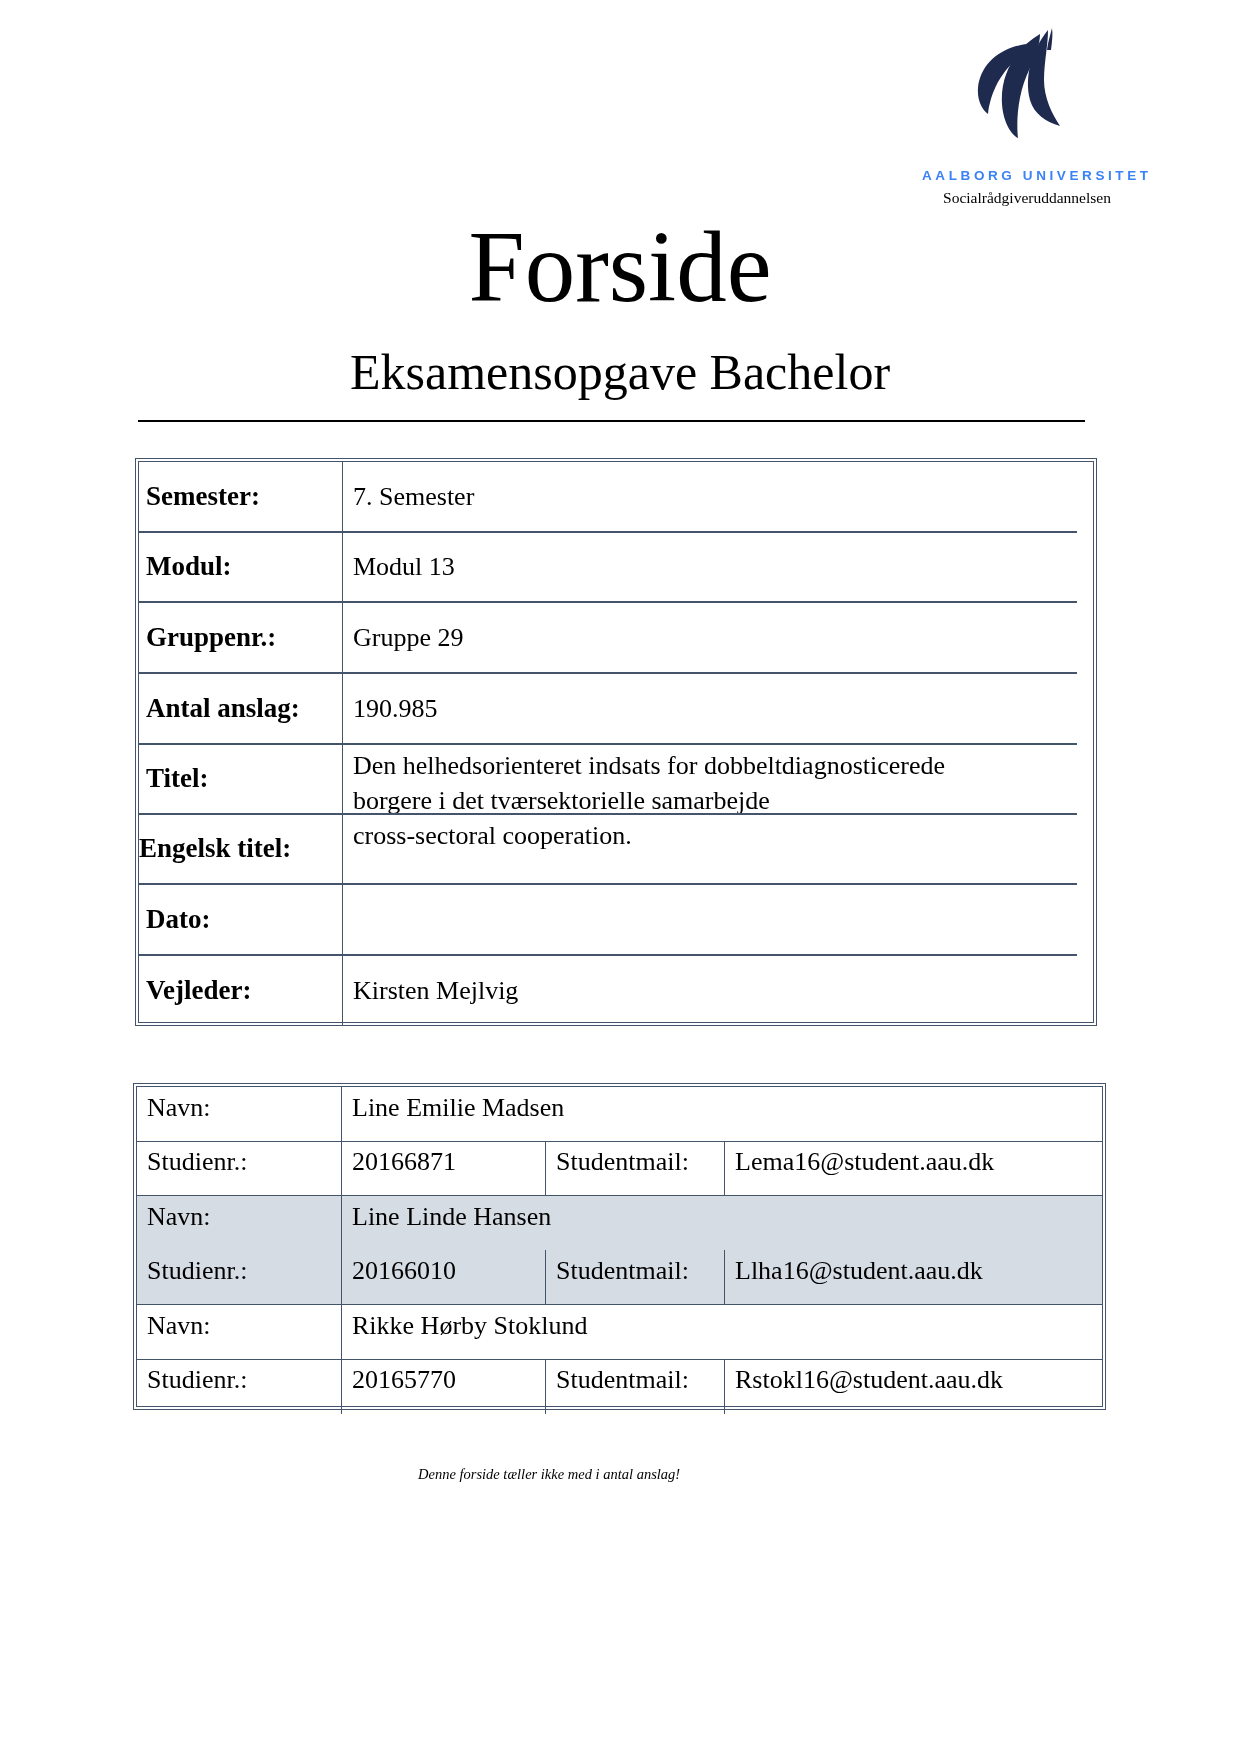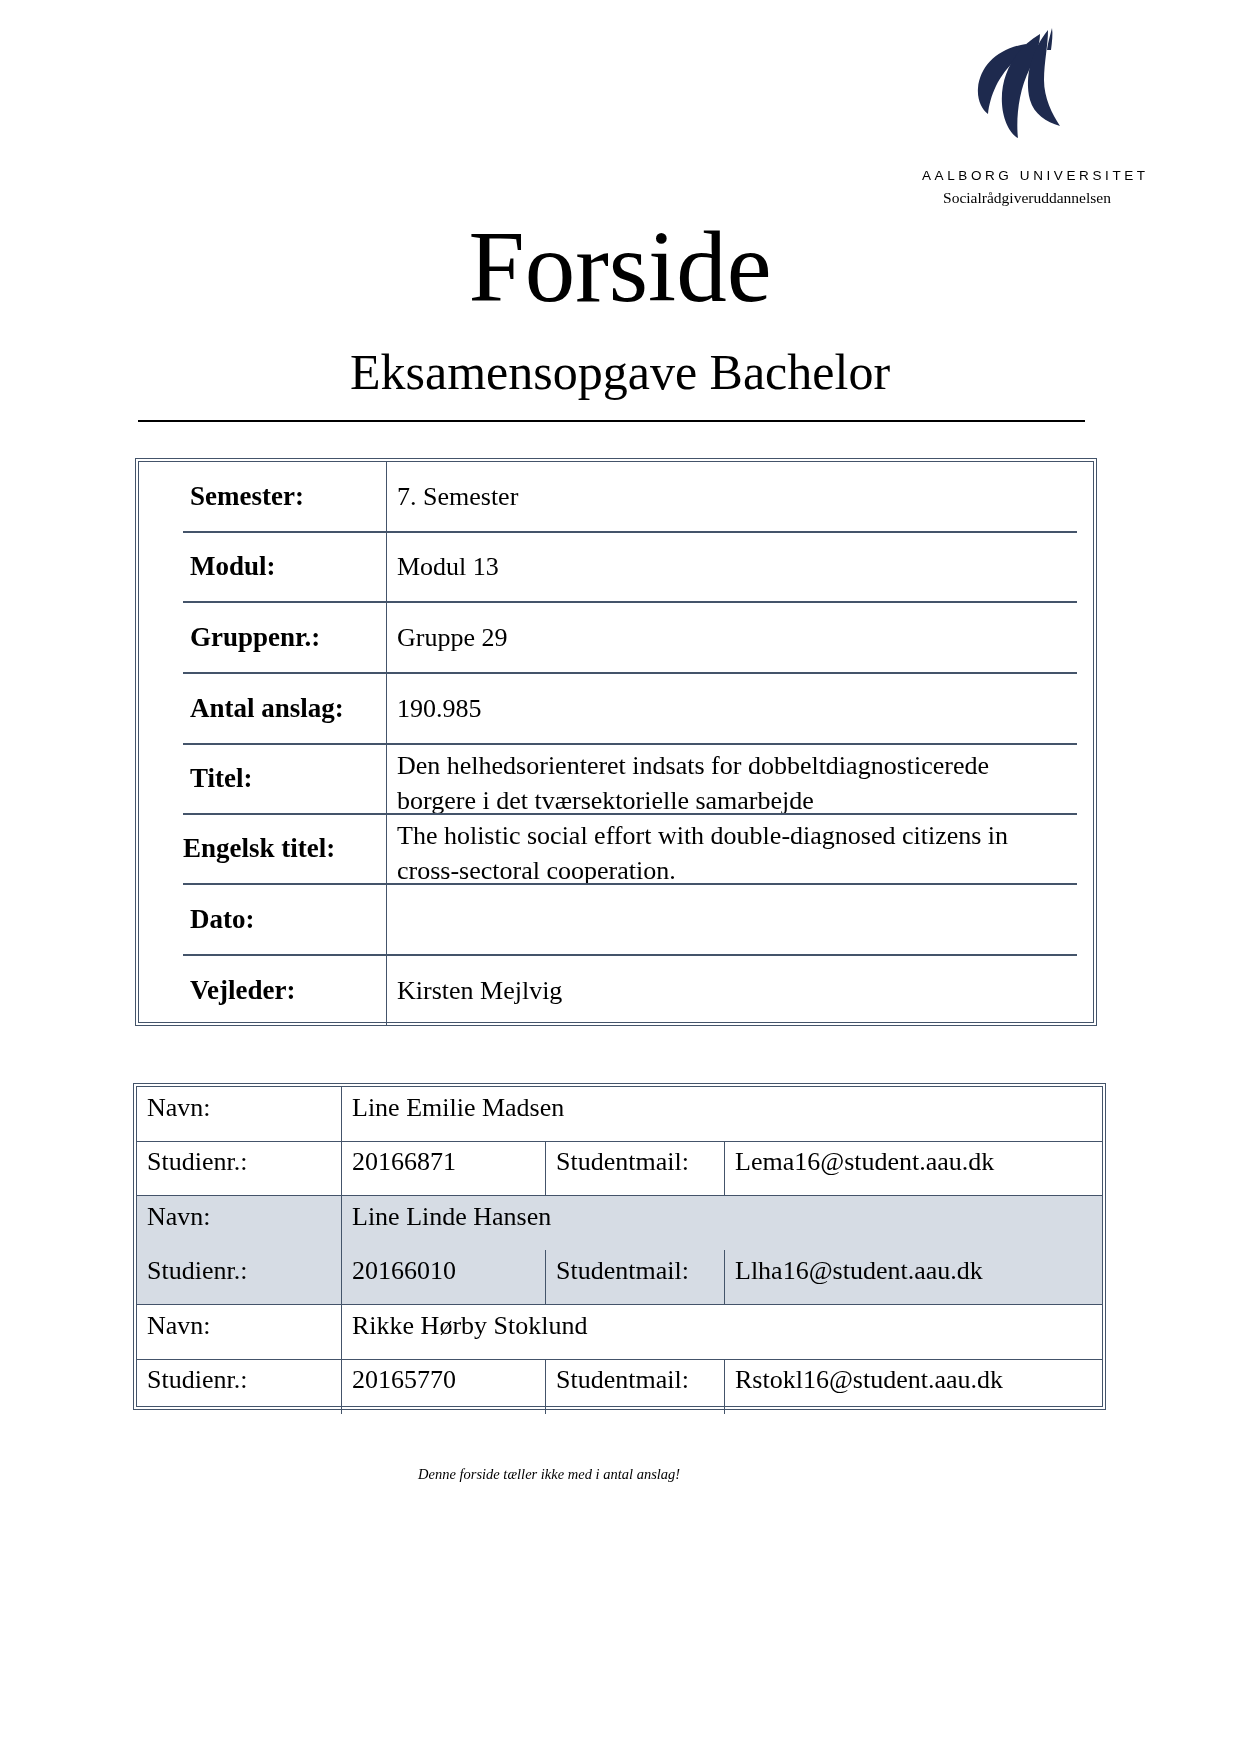--- a/index.html
+++ b/index.html
@@ -14,7 +14,7 @@
   .logo-wordmark {
     left: 922px; top: 168px; width: 210px; text-align: center;
     font-family: "Liberation Sans", "DejaVu Sans", sans-serif;
-    font-weight: normal; font-size: 13.5px; letter-spacing: 3.6px; color: #000000;
+    font-weight: bold; font-size: 13.5px; letter-spacing: 3.6px; color: #3b82f6;
     white-space: nowrap;
   }
   .logo-dept {

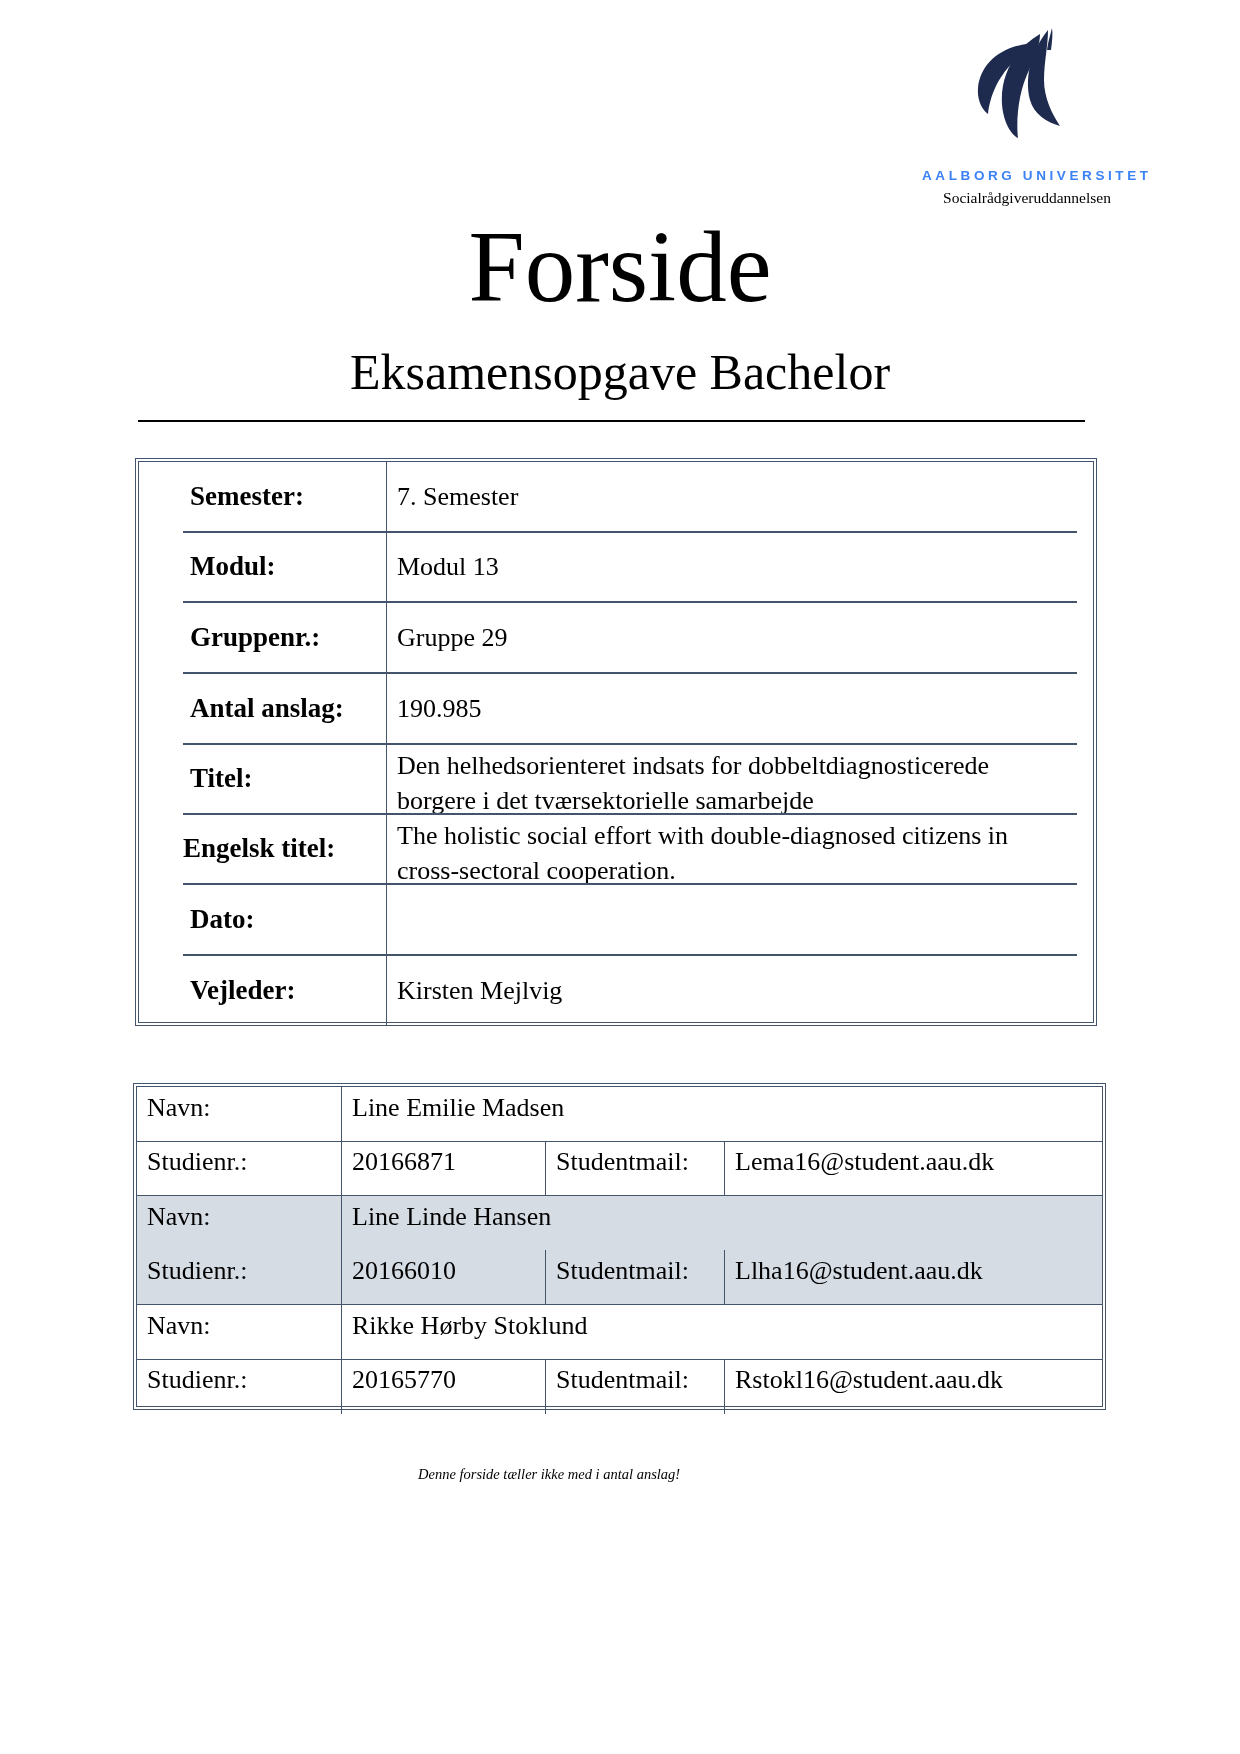--- a/index.html
+++ b/index.html
@@ -40,7 +40,7 @@
   }
   .info-row {
     position: absolute; left: 0; right: 16px; height: 71px;
-    border-bottom: 2px solid #44546a; box-sizing: border-box; margin-left: 44px;
+    border-bottom: 2px solid #44546a; box-sizing: border-box;
   }
   .info-row:last-child { border-bottom: none; }
   .info-label {

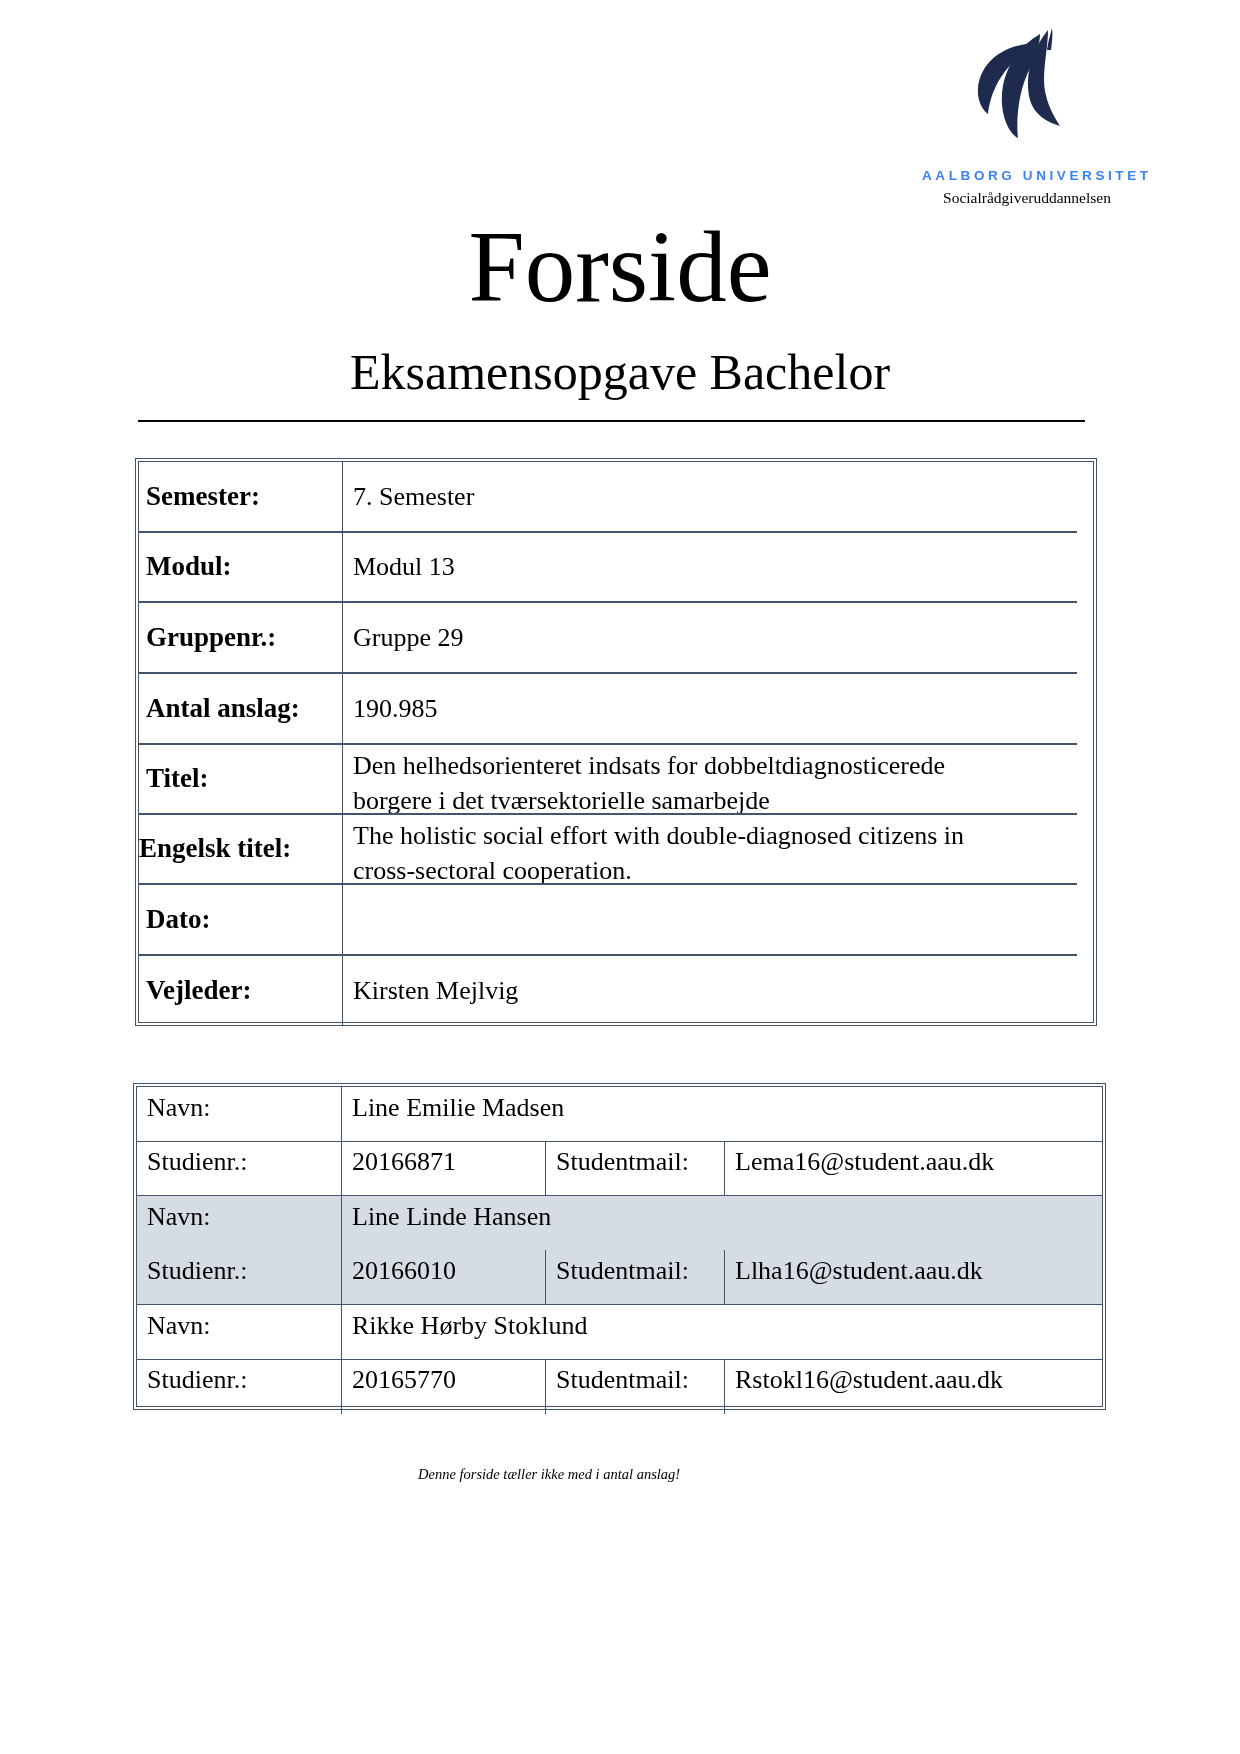--- a/index.html
+++ b/index.html
@@ -135,7 +135,6 @@
     <div class="info-label tight">Engelsk titel:</div>
     <div class="info-value multi">
       <div>
-        <div>The holistic social effort with double-diagnosed citizens in</div>
         <div>cross-sectoral cooperation.</div>
       </div>
     </div>

